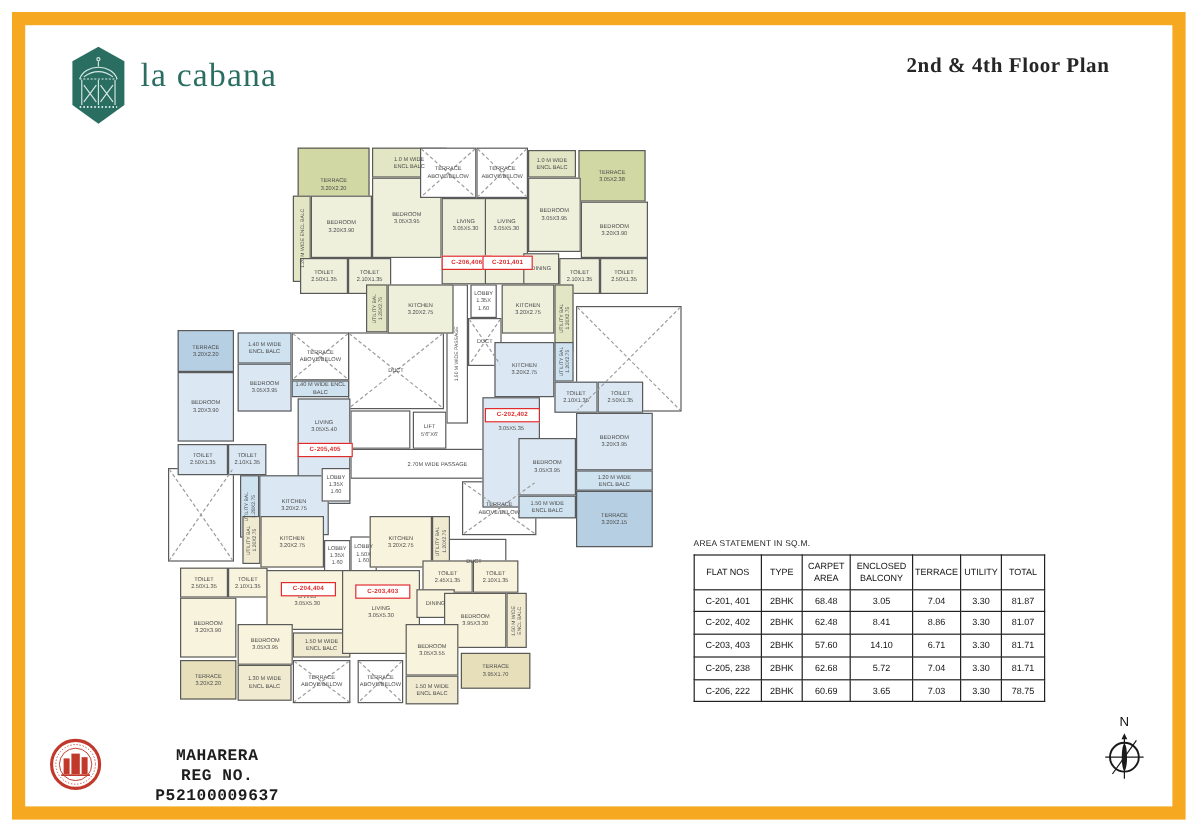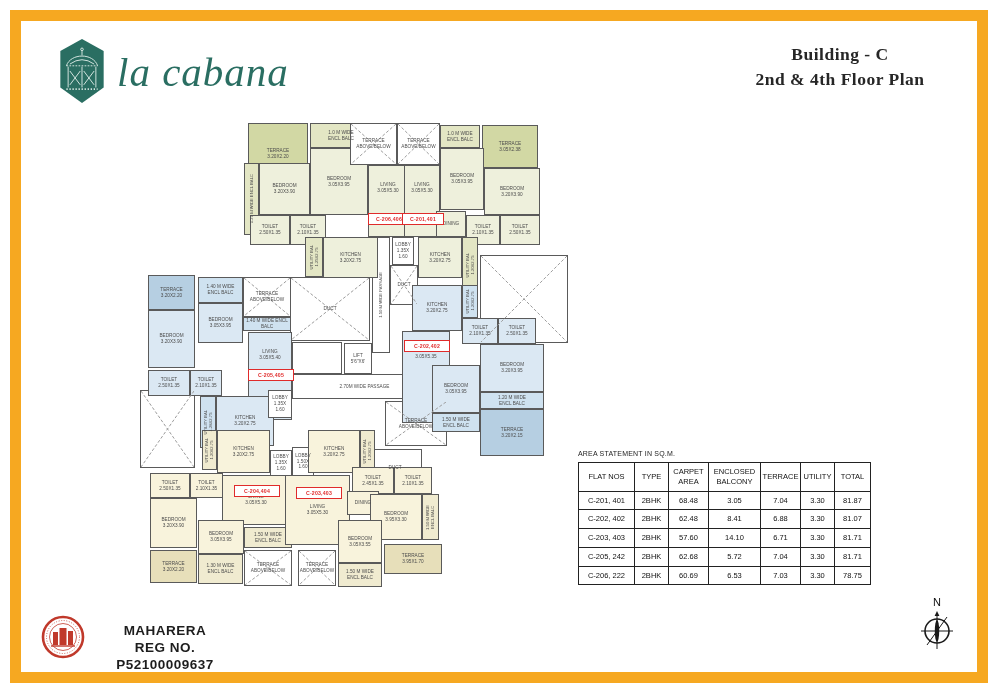--- a/index.html
+++ b/index.html
@@ -12,7 +12,7 @@
   
   .logo{position:absolute;left:56px;top:36px;z-index:2;}
   .brand-name{position:absolute;left:117px;top:48px;z-index:2;
-    font-family:"Liberation Serif",serif;font-size:41px;color:#2A6E62;letter-spacing:1px;font-style:italic;}
+    font-family:"Liberation Serif",serif;font-size:28px;color:#2A6E62;letter-spacing:1px;}
   .title-block{position:absolute;right:38px;top:42px;width:240px;text-align:center;z-index:2;
     font-family:"Liberation Serif",serif;font-weight:bold;font-size:17.5px;line-height:25px;
     color:#262626;letter-spacing:0.5px;}

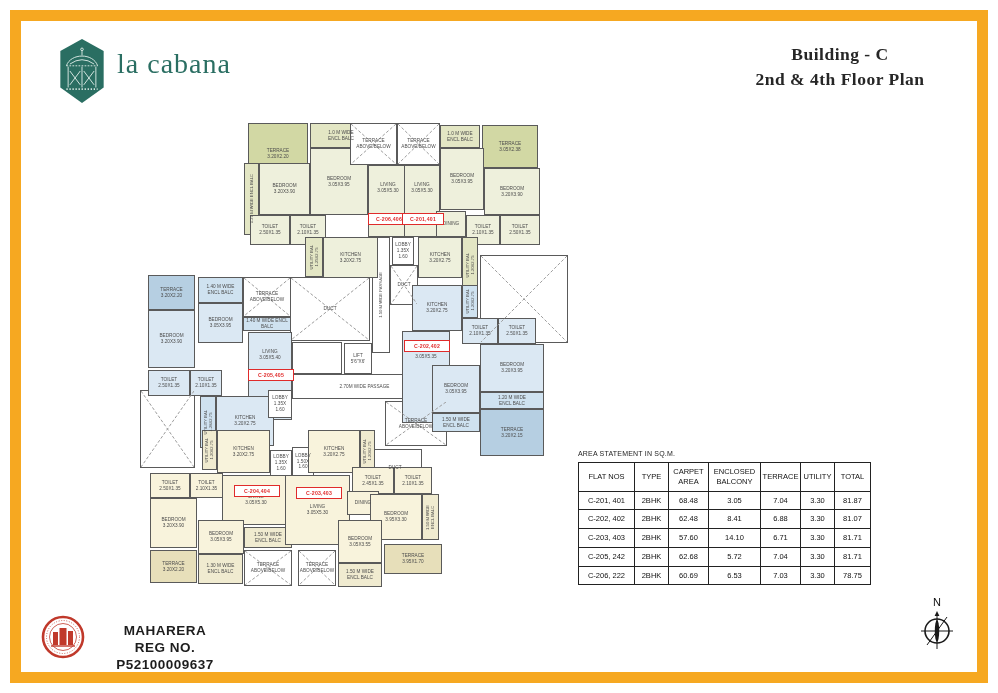--- a/index.html
+++ b/index.html
@@ -75,7 +75,6 @@
 <div class="brand-name">la cabana</div>
 
 <div class="title-block">
-  <div>Building - C</div>
   <div>2nd &amp; 4th Floor Plan</div>
 </div>
 

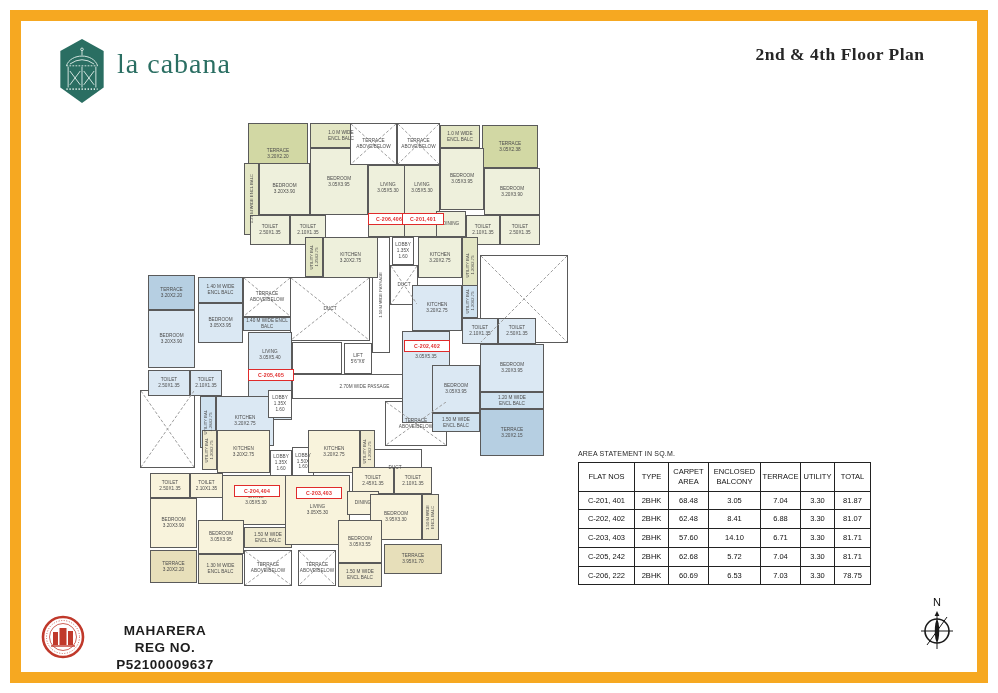--- a/index.html
+++ b/index.html
@@ -475,7 +475,7 @@
           <td>2BHK</td>
           <td>62.48</td>
           <td>8.41</td>
-          <td>6.88</td>
+          <td>8.86</td>
           <td>3.30</td>
           <td>81.07</td>
         </tr>

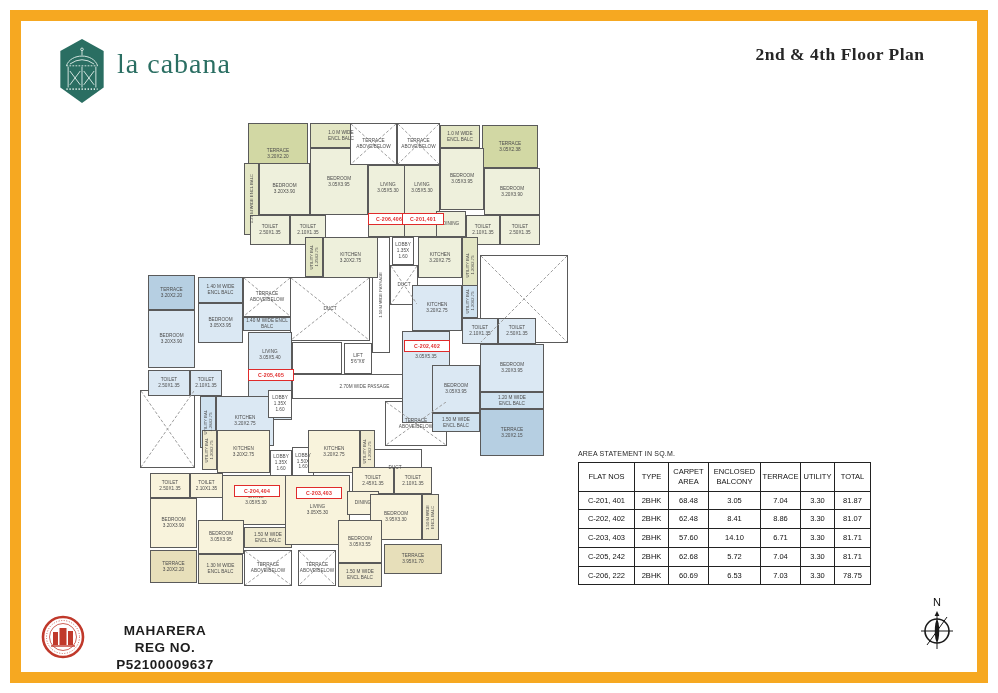--- a/index.html
+++ b/index.html
@@ -489,7 +489,7 @@
           <td>81.71</td>
         </tr>
         <tr>
-          <td>C-205, 242</td>
+          <td>C-205, 238</td>
           <td>2BHK</td>
           <td>62.68</td>
           <td>5.72</td>

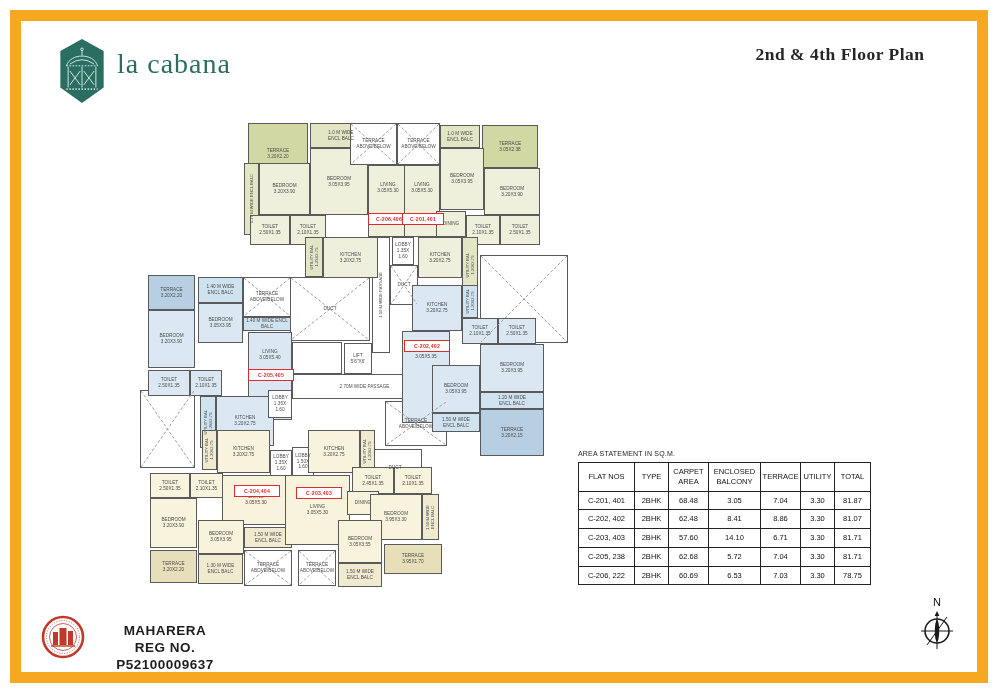--- a/index.html
+++ b/index.html
@@ -501,7 +501,7 @@
           <td>C-206, 222</td>
           <td>2BHK</td>
           <td>60.69</td>
-          <td>6.53</td>
+          <td>3.65</td>
           <td>7.03</td>
           <td>3.30</td>
           <td>78.75</td>

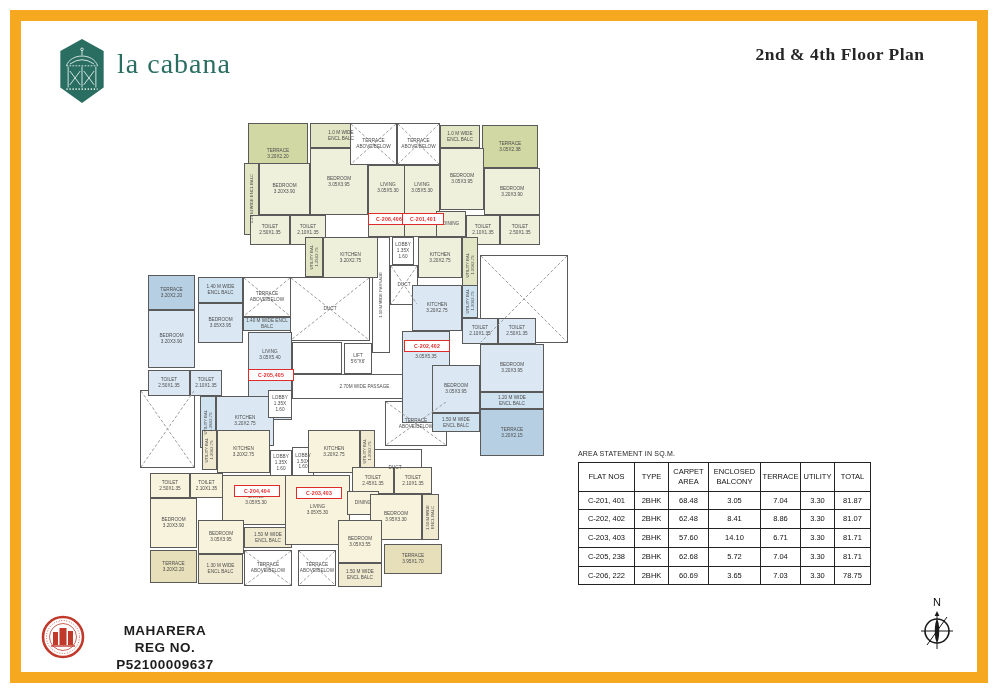--- a/index.html
+++ b/index.html
@@ -43,8 +43,8 @@
 
   
   .seal{position:absolute;left:40px;top:614px;z-index:2;}
-  .rera{position:absolute;left:84px;top:622px;width:162px;text-align:center;z-index:2;
-    font-family:Liberation Sans, sans-serif;font-weight:bold;font-size:13.5px;line-height:17px;
+  .rera{position:absolute;left:100px;top:622px;width:162px;text-align:center;z-index:2;
+    font-family:Liberation Mono, monospace;font-weight:bold;font-size:13.5px;line-height:17px;
     color:#1d1d1d;letter-spacing:0.5px;}
   .compass{position:absolute;left:916px;top:597px;width:42px;text-align:center;color:#111;z-index:2;}
   .compass .n{font-size:11px;line-height:11px;margin-bottom:1px;}

